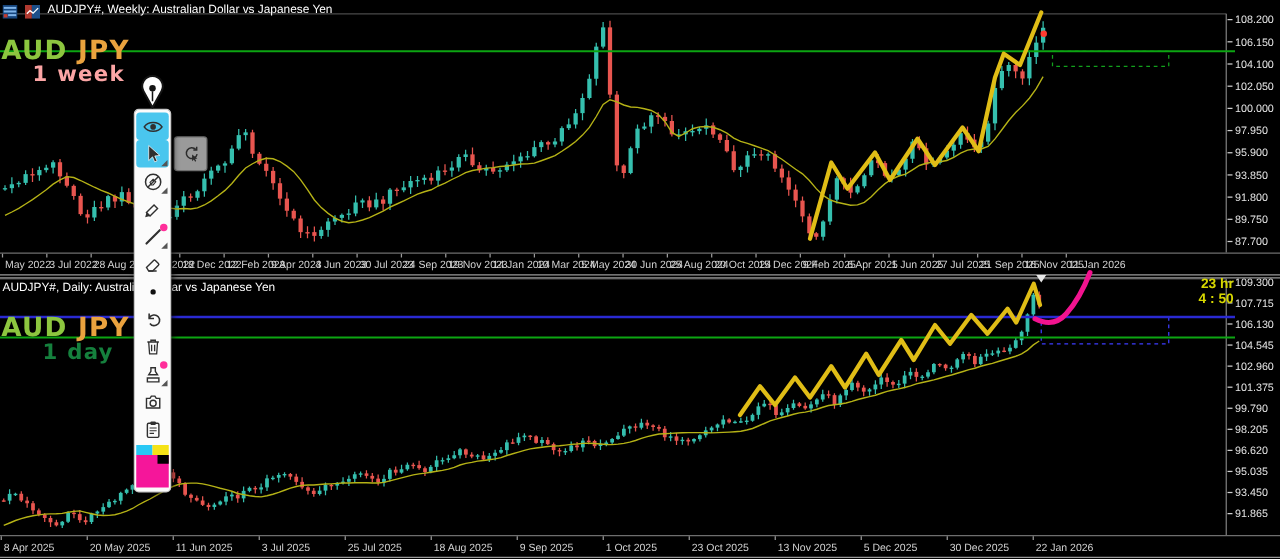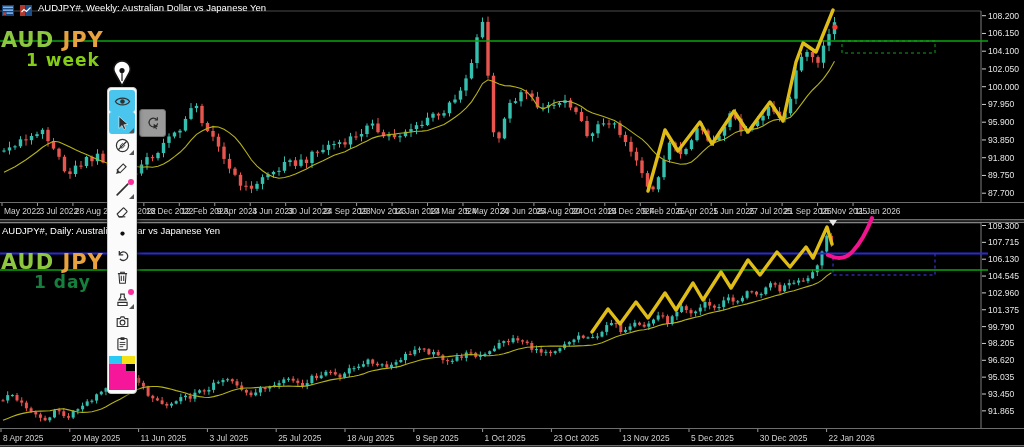--- a/index.html
+++ b/index.html
@@ -889,7 +889,7 @@
   </div>
 
   <div class="ann pair" style="left:1px;top:28px;"><span style="color:#8dc63f">AUD</span> <span style="color:#eaa23e">JPY</span></div>
-  <div class="ann tf" style="left:26px;top:50px;color:#84cc16;">1 week</div>
+  <div class="ann tf" style="left:26px;top:50px;color:#fca5a5;">1 week</div>
 
   <div class="ann pair" style="left:1px;top:250px;"><span style="color:#8dc63f">AUD</span> <span style="color:#eaa23e">JPY</span></div>
   <div class="ann tf" style="left:34px;top:272px;color:#15803d;">1 day</div>

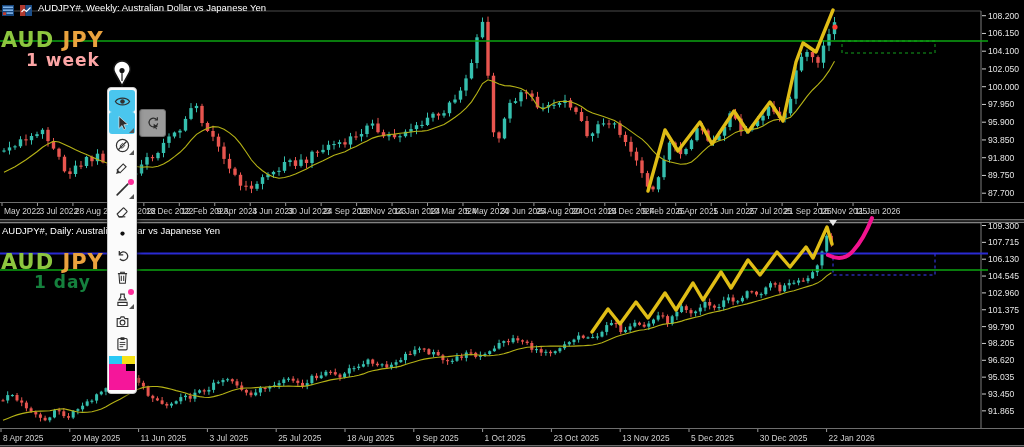--- a/index.html
+++ b/index.html
@@ -894,6 +894,10 @@
   <div class="ann pair" style="left:1px;top:250px;"><span style="color:#8dc63f">AUD</span> <span style="color:#eaa23e">JPY</span></div>
   <div class="ann tf" style="left:34px;top:272px;color:#15803d;">1 day</div>
 
+  <div id="timer">
+    <div>23 hr</div>
+    <div>4 : 50</div>
+  </div>
 
   <div id="toolbar">
       <div class="tb-item active">

